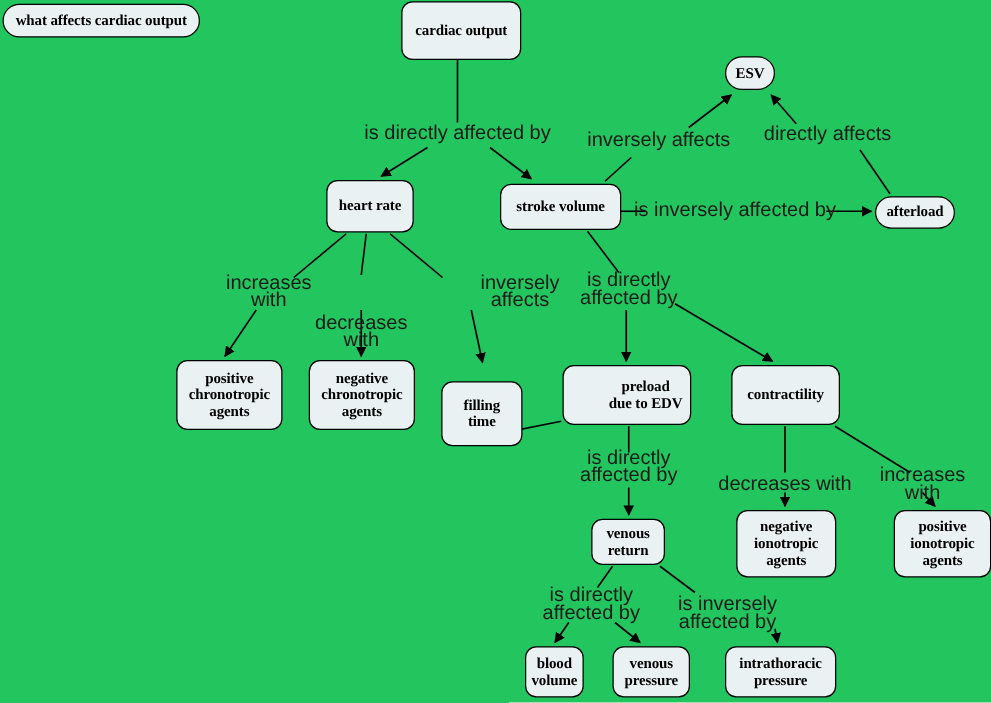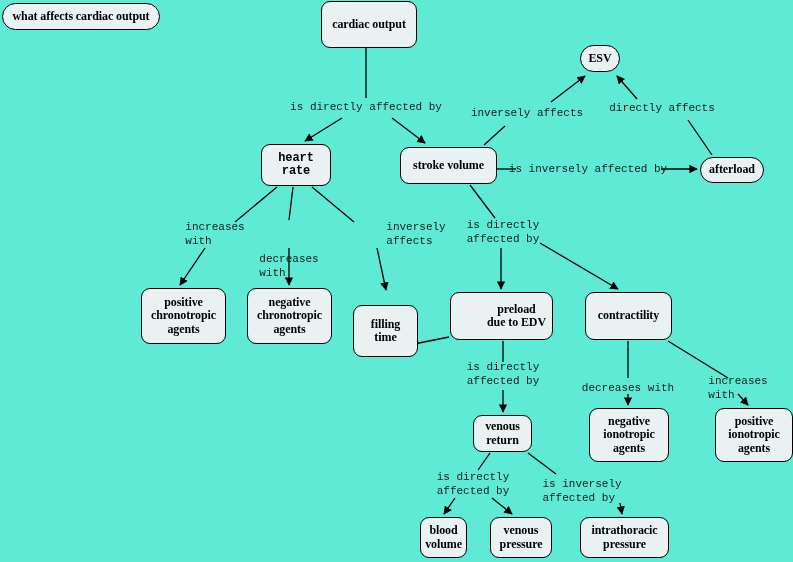--- a/index.html
+++ b/index.html
@@ -11,7 +11,7 @@
     position: relative;
     width: 793px;
     height: 562px;
-    background: #5eead4;
+    background: #22c55e;
     overflow: hidden;
     font-family: "Liberation Serif", serif;
   }

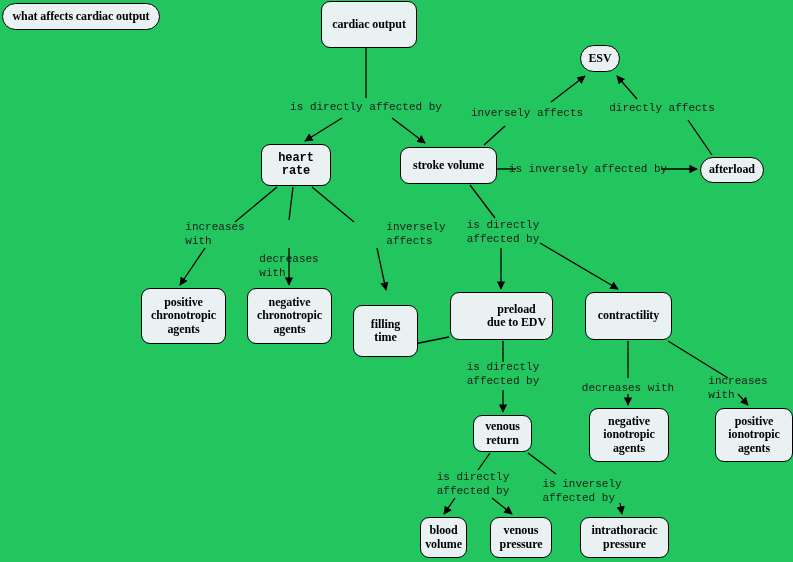--- a/index.html
+++ b/index.html
@@ -44,12 +44,12 @@
   }
   .edge-label {
     position: absolute;
-    font-family: Liberation Mono, monospace;
+    font-family: Liberation Sans, sans-serif;
     font-weight: normal;
-    font-size: 11px;
+    font-size: 16px;
     line-height: 14px;
     color: #1a1a1a;
-    text-align: left;
+    text-align: center;
     white-space: pre-line;
     transform: translate(-50%, -50%);
   }

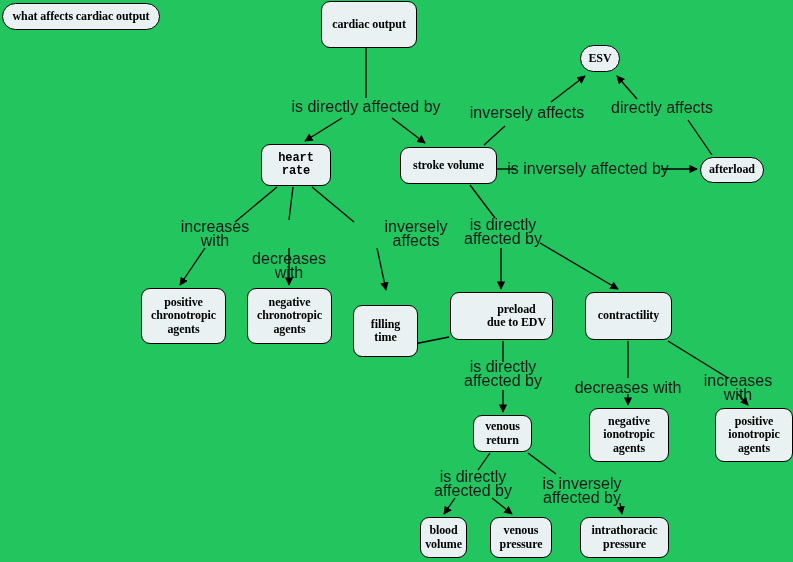--- a/index.html
+++ b/index.html
@@ -123,7 +123,7 @@
 
   <div class="node pill" style="left:580px; top:45px; width:40px; height:27px;">ESV</div>
 
-  <div class="node" style="left:261px; top:144px; width:70px; height:42px;font-family:Liberation Mono, monospace;">heart rate</div>
+  <div class="node" style="left:261px; top:144px; width:70px; height:42px;">heart rate</div>
 
   <div class="node" style="left:400px; top:147px; width:97px; height:37px;">stroke volume</div>
 

